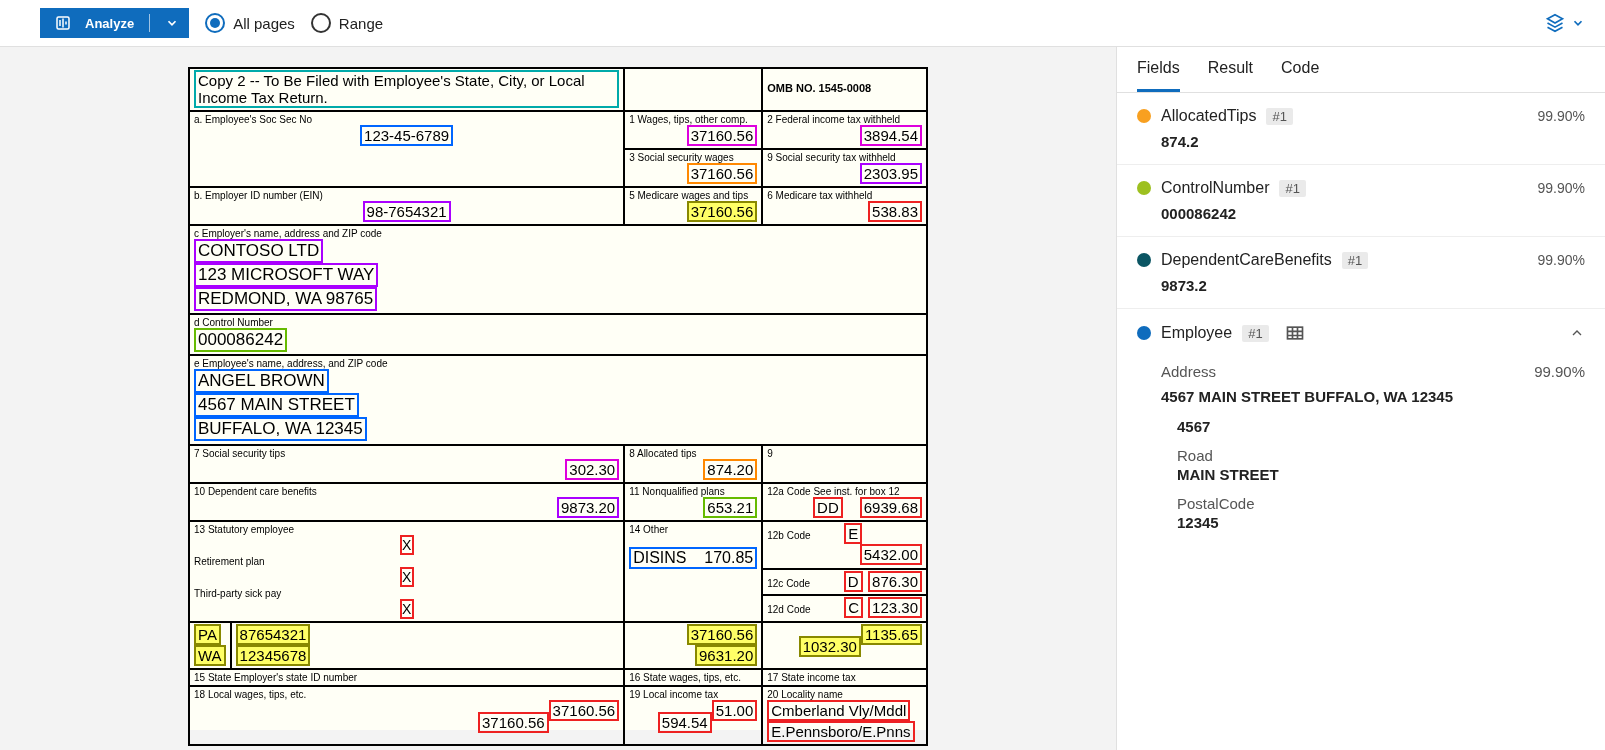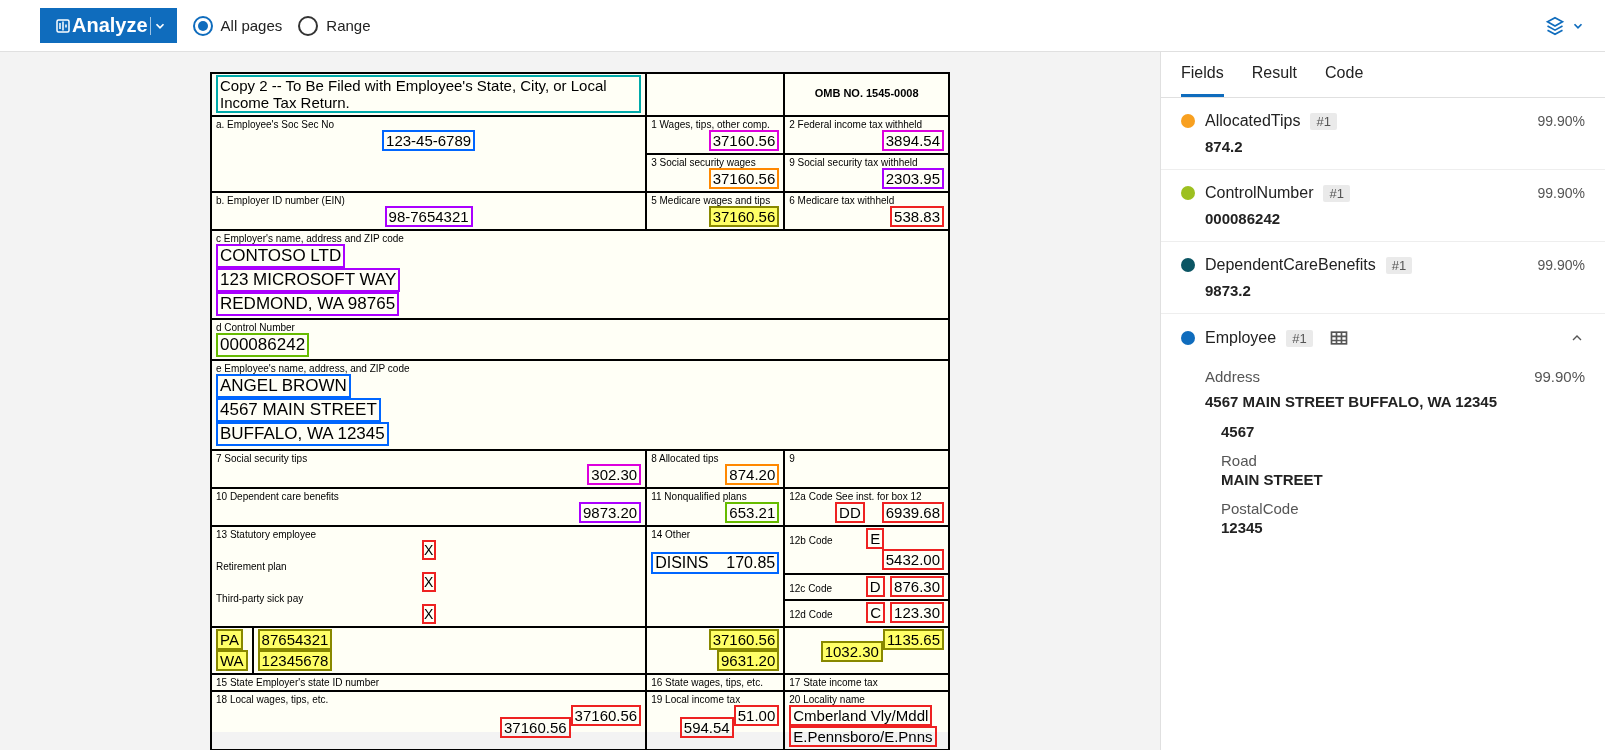--- a/index.html
+++ b/index.html
@@ -5,7 +5,7 @@
     * { margin: 0; padding: 0; box-sizing: border-box; font-family: "Segoe UI", sans-serif; }
     body { display: flex; flex-direction: column; height: 750px; width: 1605px; overflow: hidden; background: #fff; }
     .toolbar { display: flex; align-items: center; padding: 8px 20px 8px 40px; gap: 16px; border-bottom: 1px solid #e0e0e0; }
-    .analyze-btn { display: flex; align-items: center; gap: 0; background: #0f6cbd; color: #fff; border: none; padding: 6px 10px 6px 14px; font-size: 20px; font-weight: 600; cursor: pointer; }
+    .analyze-btn { display: flex; align-items: center; gap: 13px; background: #0f6cbd; color: #fff; border: none; padding: 6px 10px 6px 14px; font-size: 13px; font-weight: 600; cursor: pointer; }
     .analyze-btn .sep { width: 1px; height: 18px; background: rgba(255,255,255,.6); margin: 0 2px; }
     .analyze-btn svg { display: block; }
     .radio-wrap { display: flex; align-items: center; gap: 8px; cursor: pointer; justify-content: center; }

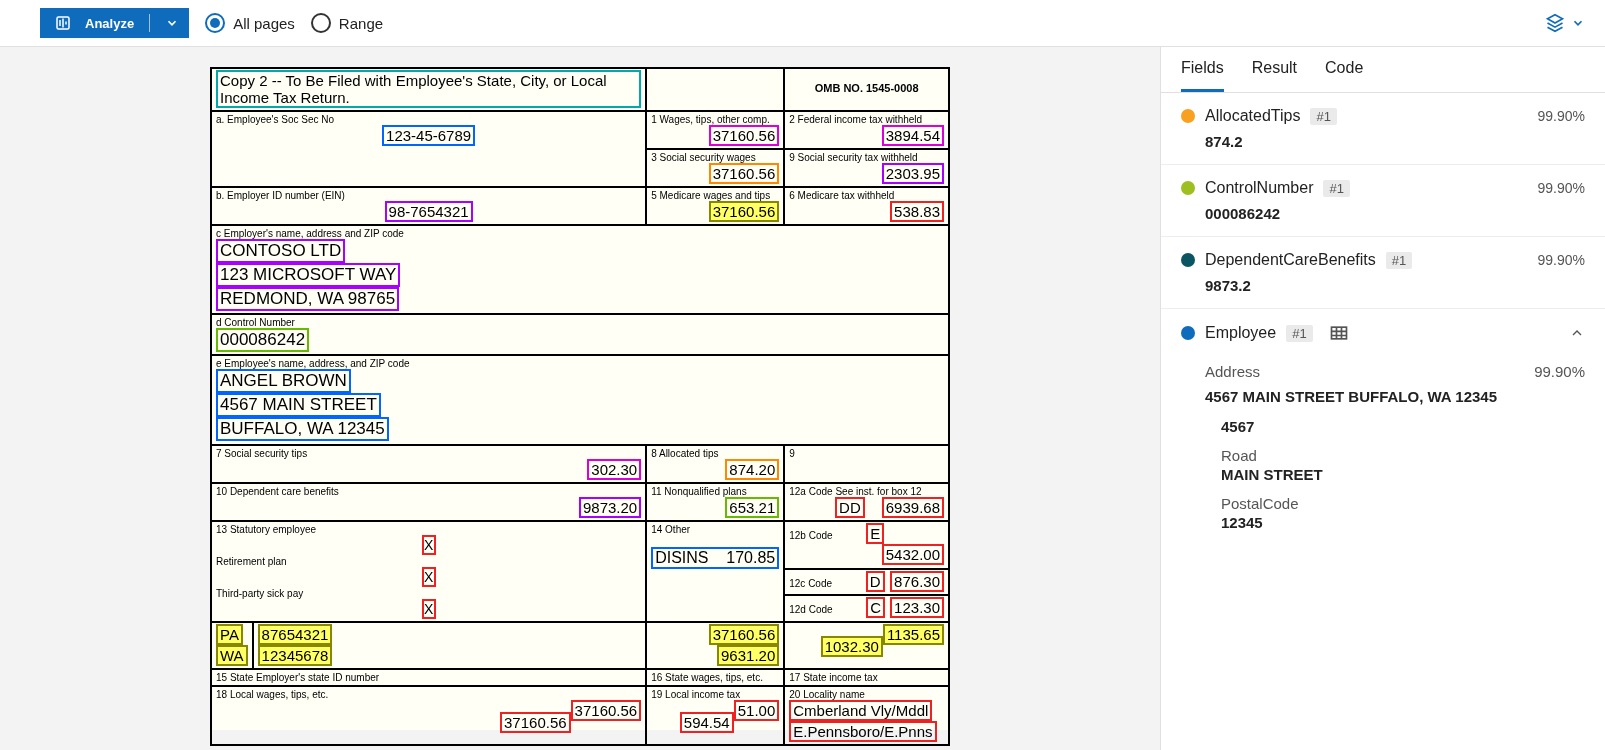--- a/index.html
+++ b/index.html
@@ -35,7 +35,7 @@
     .xbox { display: inline-block; width: 14px; text-align: center; border: 2px solid #e22; font-size: 14px; }
     .dash { border-top: 2px dashed #000 !important; border-bottom: 2px dashed #000 !important; text-decoration: underline; }
 
-    .panel { width: 445px; border-left: 1px solid #e0e0e0; display: flex; flex-direction: column; overflow: hidden; background: #fff; }
+    .panel { width: 489px; border-left: 1px solid #e0e0e0; display: flex; flex-direction: column; overflow: hidden; background: #fff; }
     .tabs { display: flex; gap: 28px; padding: 0 20px; border-bottom: 1px solid #e0e0e0; }
     .tab-item { font-size: 16px; padding: 12px 0; cursor: pointer; color: #222; border-bottom: 3px solid transparent; }
     .tab-item.active { color: #222; font-weight: 400; border-bottom: 3px solid #0f6cbd; }

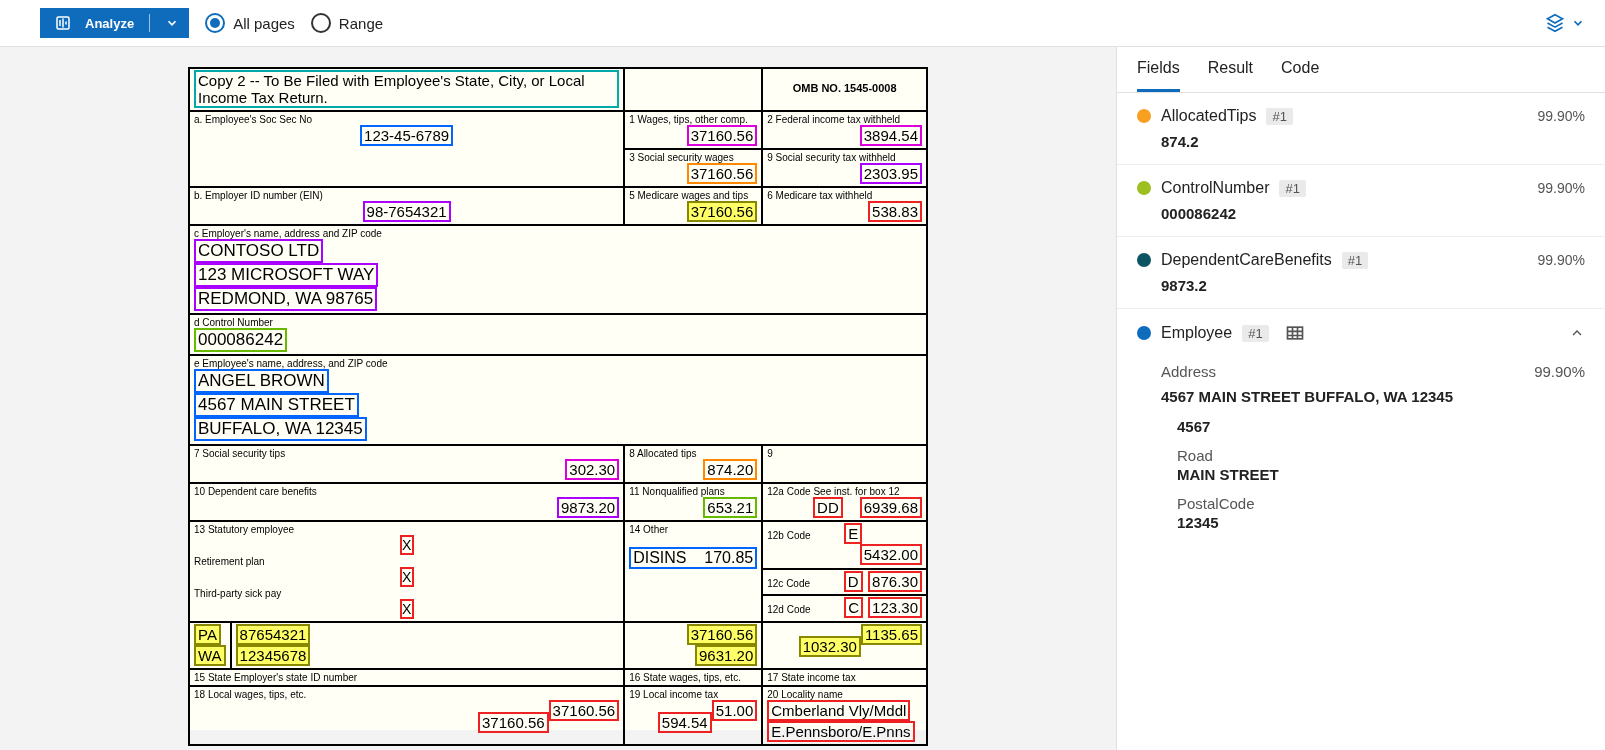--- a/index.html
+++ b/index.html
@@ -95,7 +95,7 @@
             <tr>
           <td colspan="2" style="height:32px"><span class="val box-teal">Copy 2 -- To Be Filed with Employee's State, City, or Local Income Tax Return.</span></td>
           <td style="border-left:none"></td>
-          <td colspan="2" style="text-align:center"><br><b>OMB NO. 1545-0008</b></td>
+          <td colspan="2" style="text-align:left"><br><b>OMB NO. 1545-0008</b></td>
         </tr>
         <tr>
           <td rowspan="2" colspan="2"><span class="cell-label">a. Employee's Soc Sec No</span><br><center><span class="val box-blue">123-45-6789</span></center></td>

